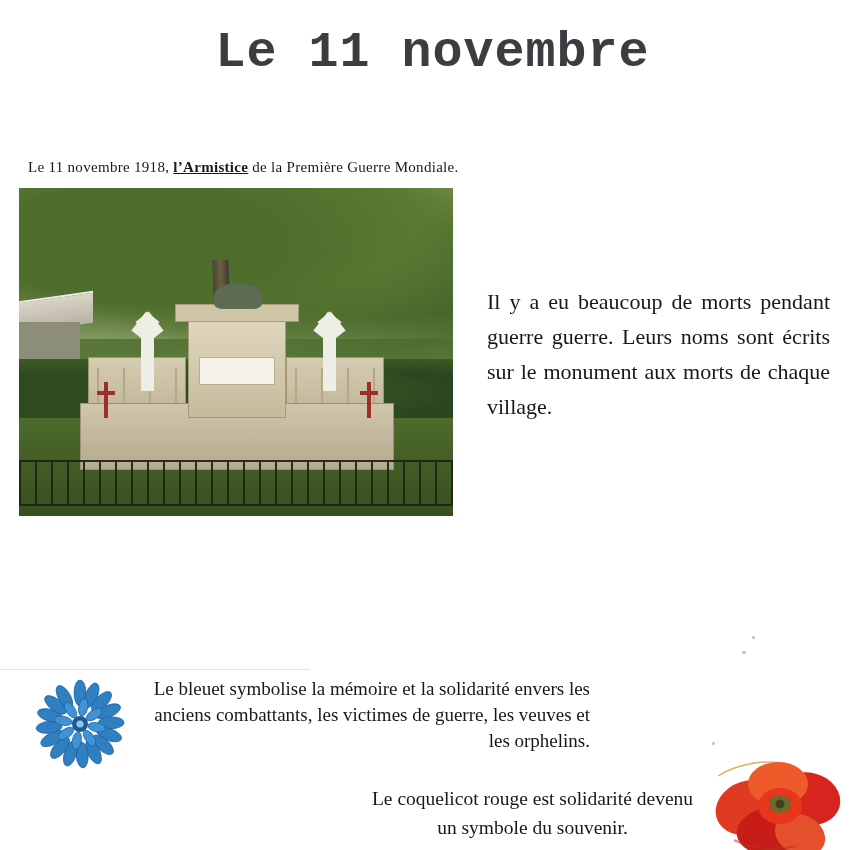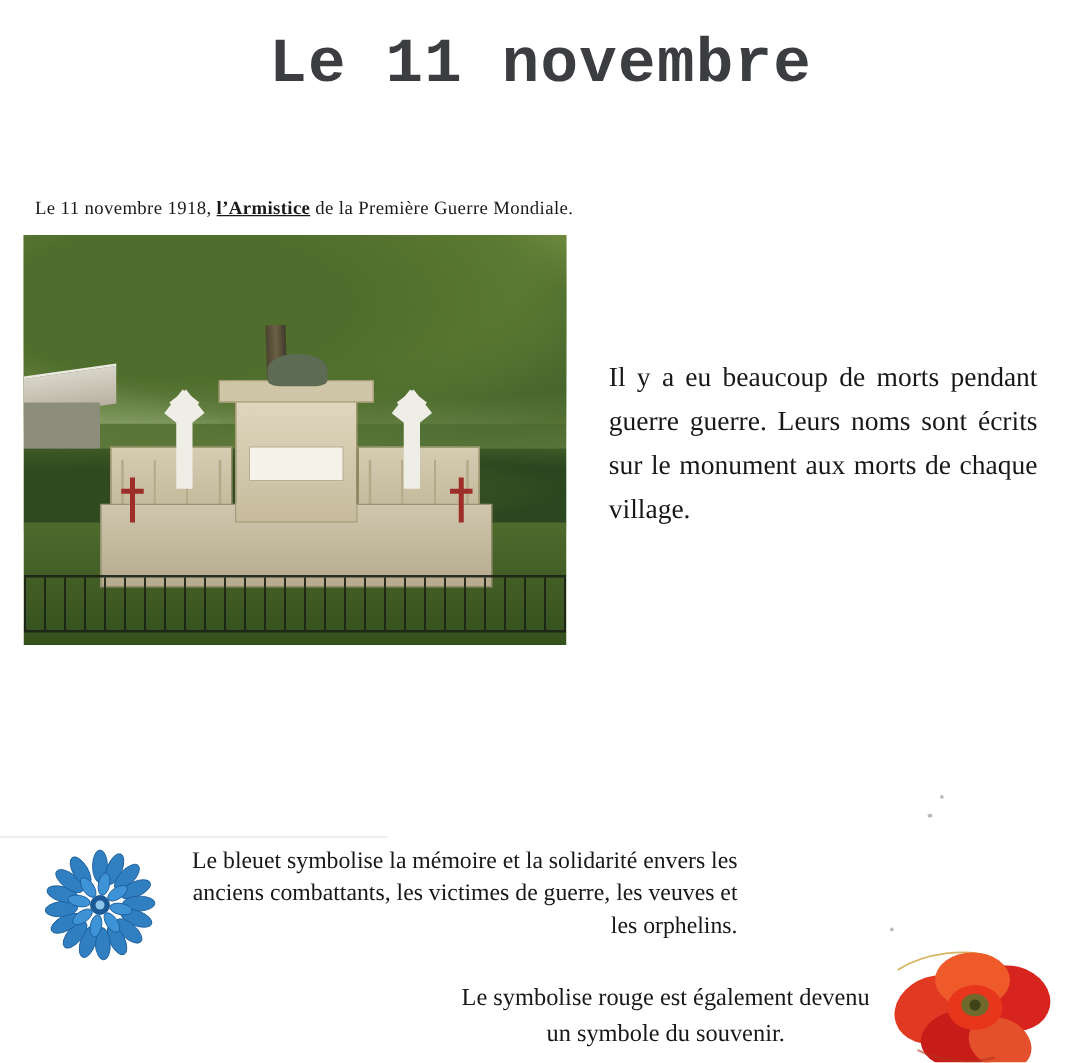--- a/index.html
+++ b/index.html
@@ -389,7 +389,7 @@
     <div class="bleuet-text">Le bleuet symbolise la mémoire et la solidarité envers les anciens combattants, les victimes de guerre, les veuves et les orphelins.</div>
   </div>
 
-  <div class="coquelicot-text">Le symbolise rouge est également devenu un symbole du souvenir.</div>
+  <div class="coquelicot-text">Le coquelicot rouge est solidarité devenu un symbole du souvenir.</div>
   <svg class="poppy-img" viewBox="0 0 175 102">
     <g transform="translate(96,58)">
       <path d="M-62,-30 C-40,-44 -6,-48 14,-40" stroke="#caa23a" stroke-width="1.4" fill="none" opacity=".8"></path>

